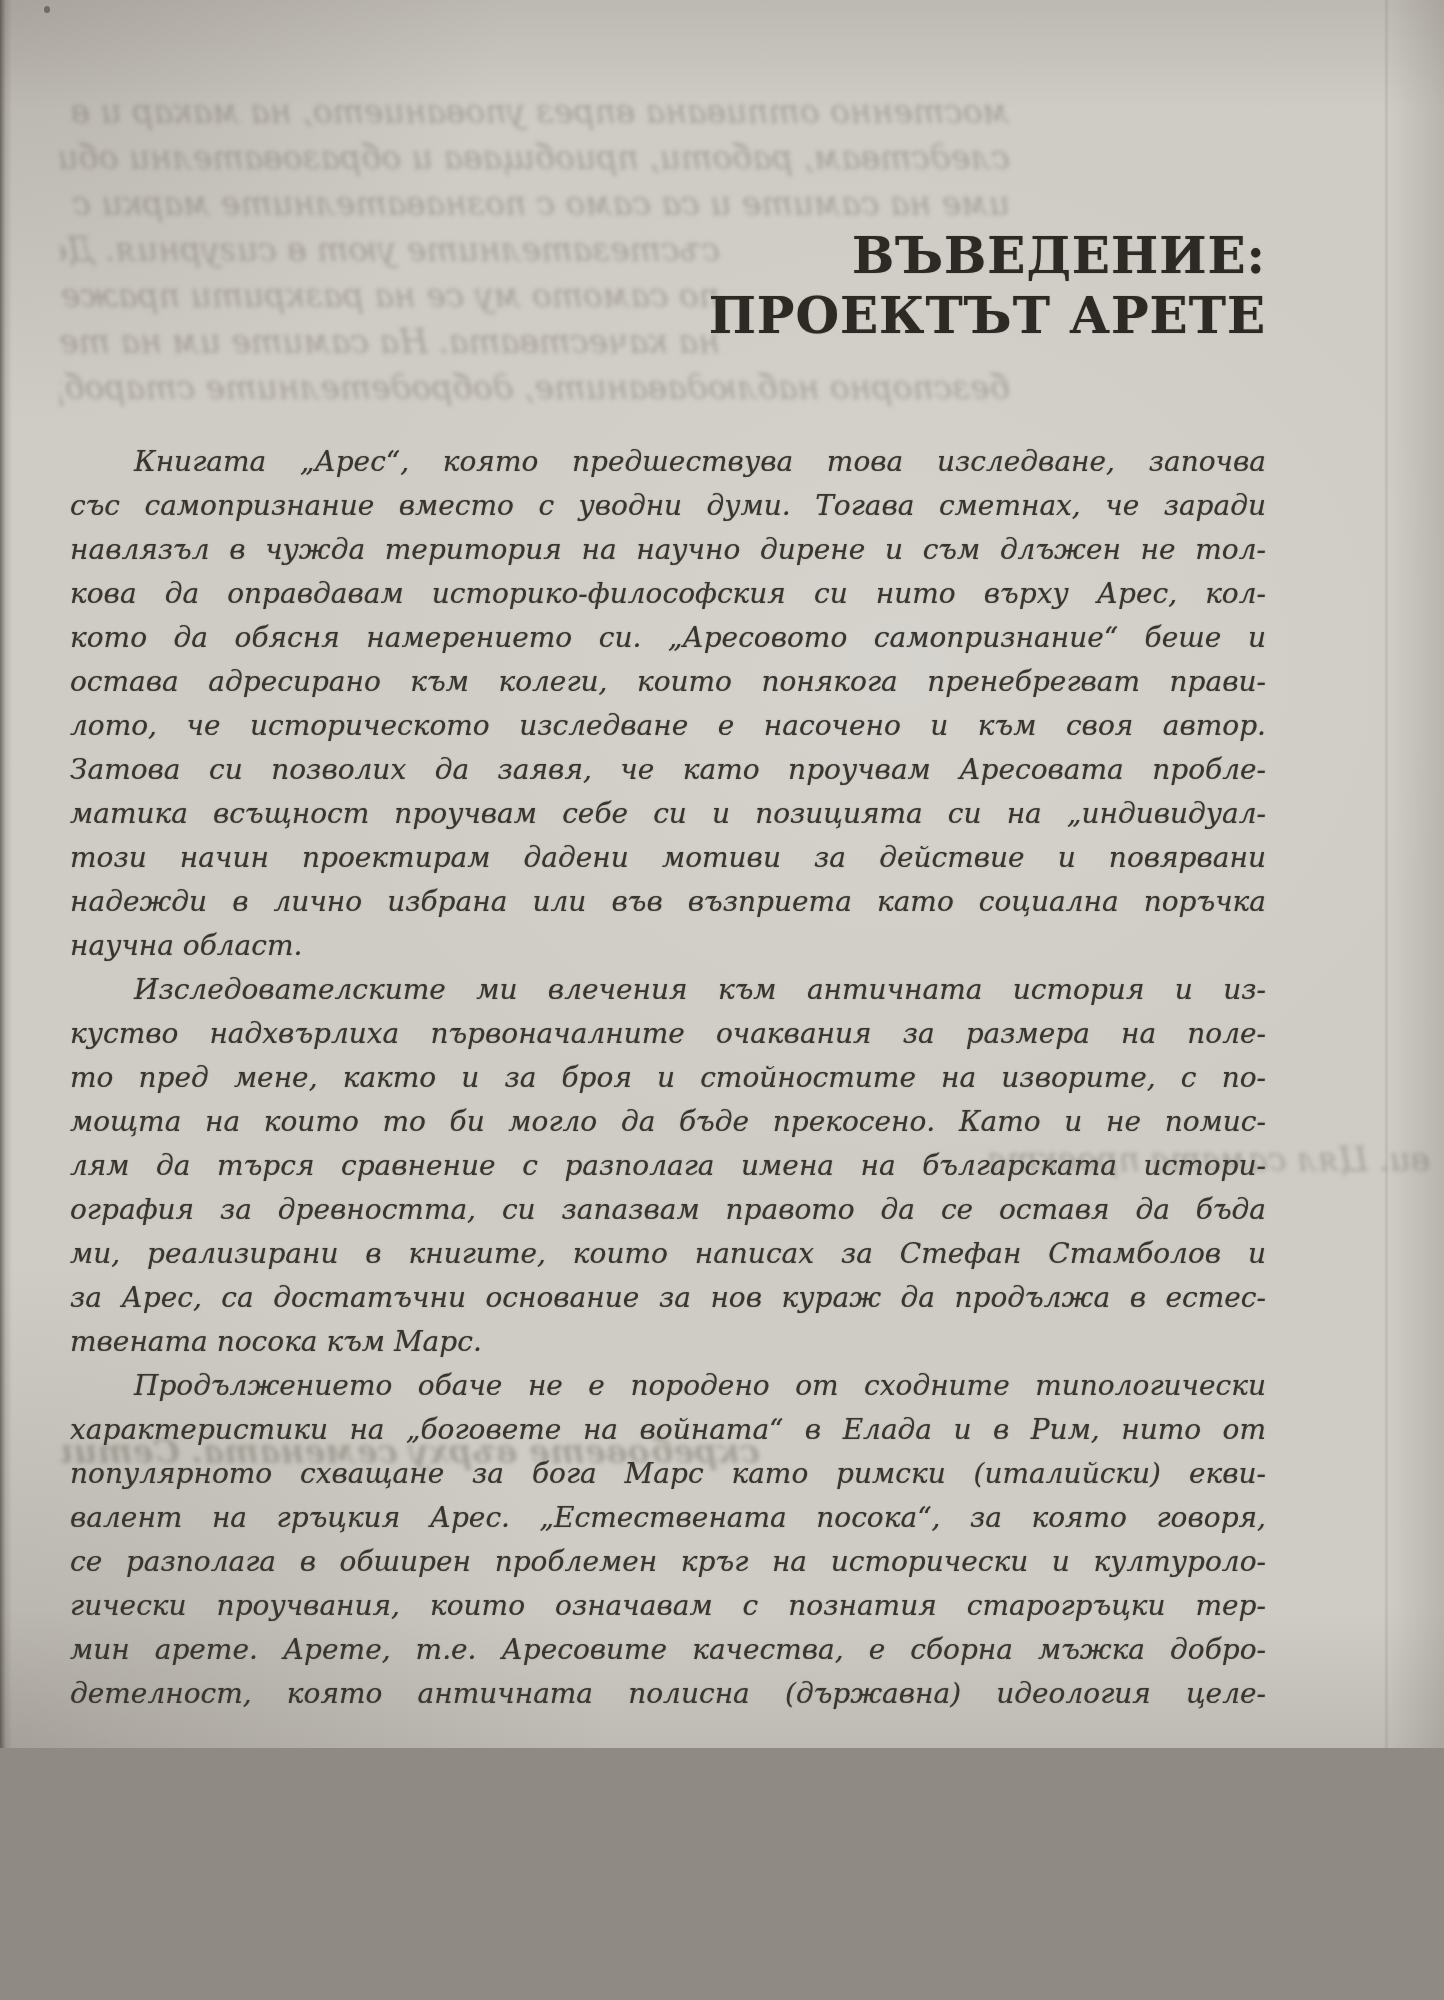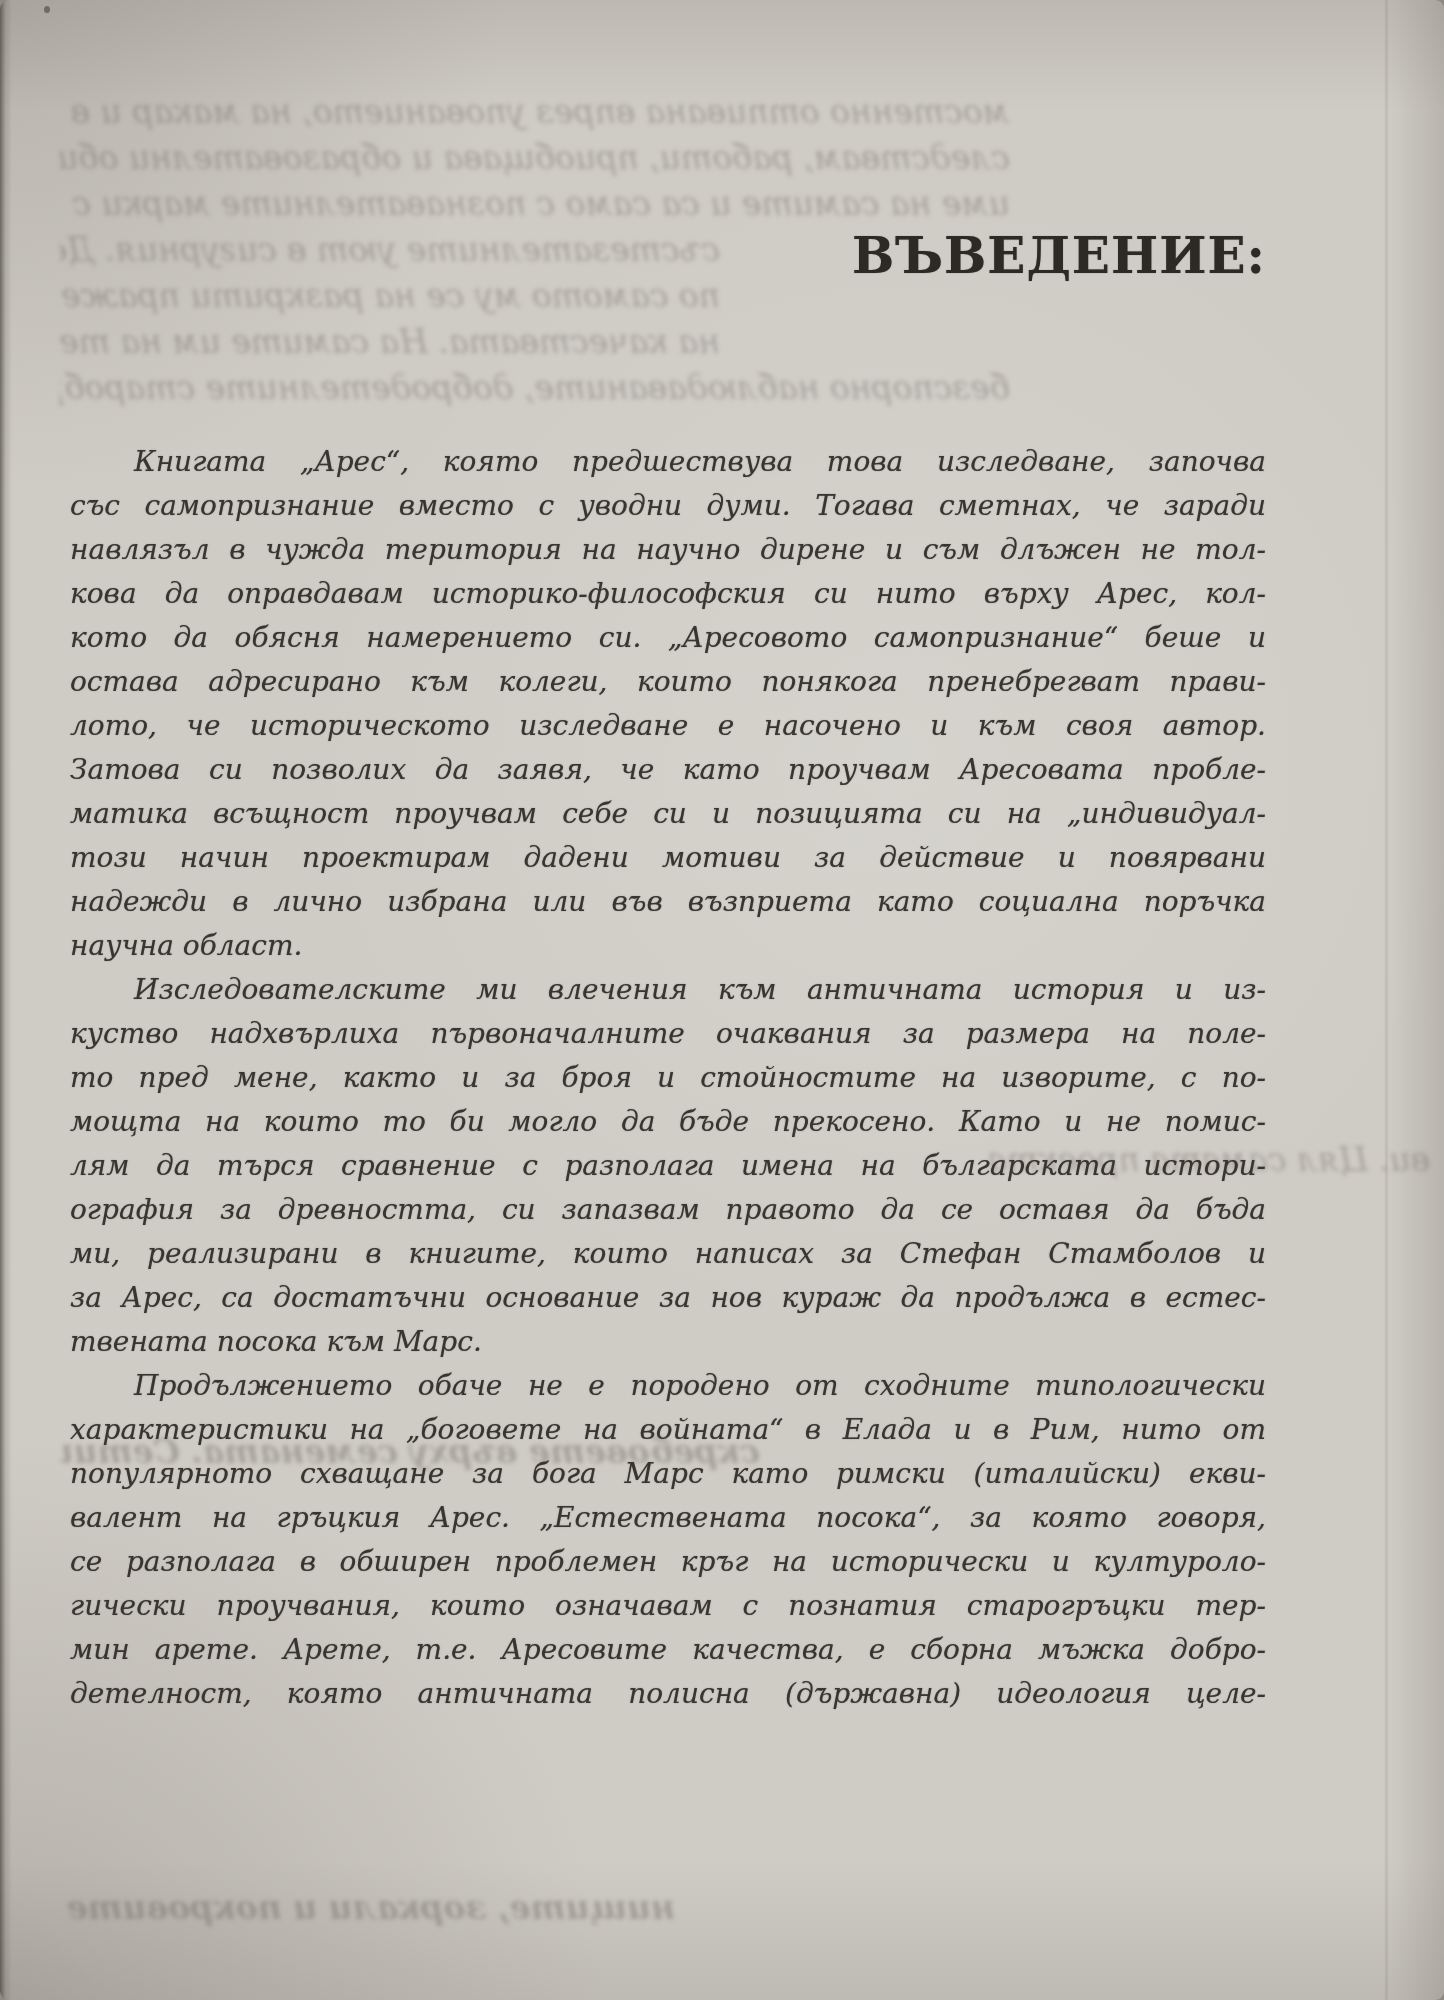--- a/index.html
+++ b/index.html
@@ -5,7 +5,7 @@
   html,body{margin:0;padding:0;background:#8f8b84;}
   .photo{
     position:relative;
-    width:1444px;height:2000px;
+    width:1444px;height:1748px;
     overflow:hidden;
     background-color:#cfccc5;
     background-image:
@@ -15,7 +15,6 @@
       radial-gradient(60% 40% at 0% 100%, rgba(70,64,56,0.20), rgba(0,0,0,0) 70%),
       radial-gradient(50% 35% at 0% 0%, rgba(70,64,56,0.18), rgba(0,0,0,0) 70%);
     font-family:"DejaVu Serif", serif;
-    border-radius:9px;
   }
   .left-edge{
     position:absolute;left:0;top:0;width:12px;height:100%;

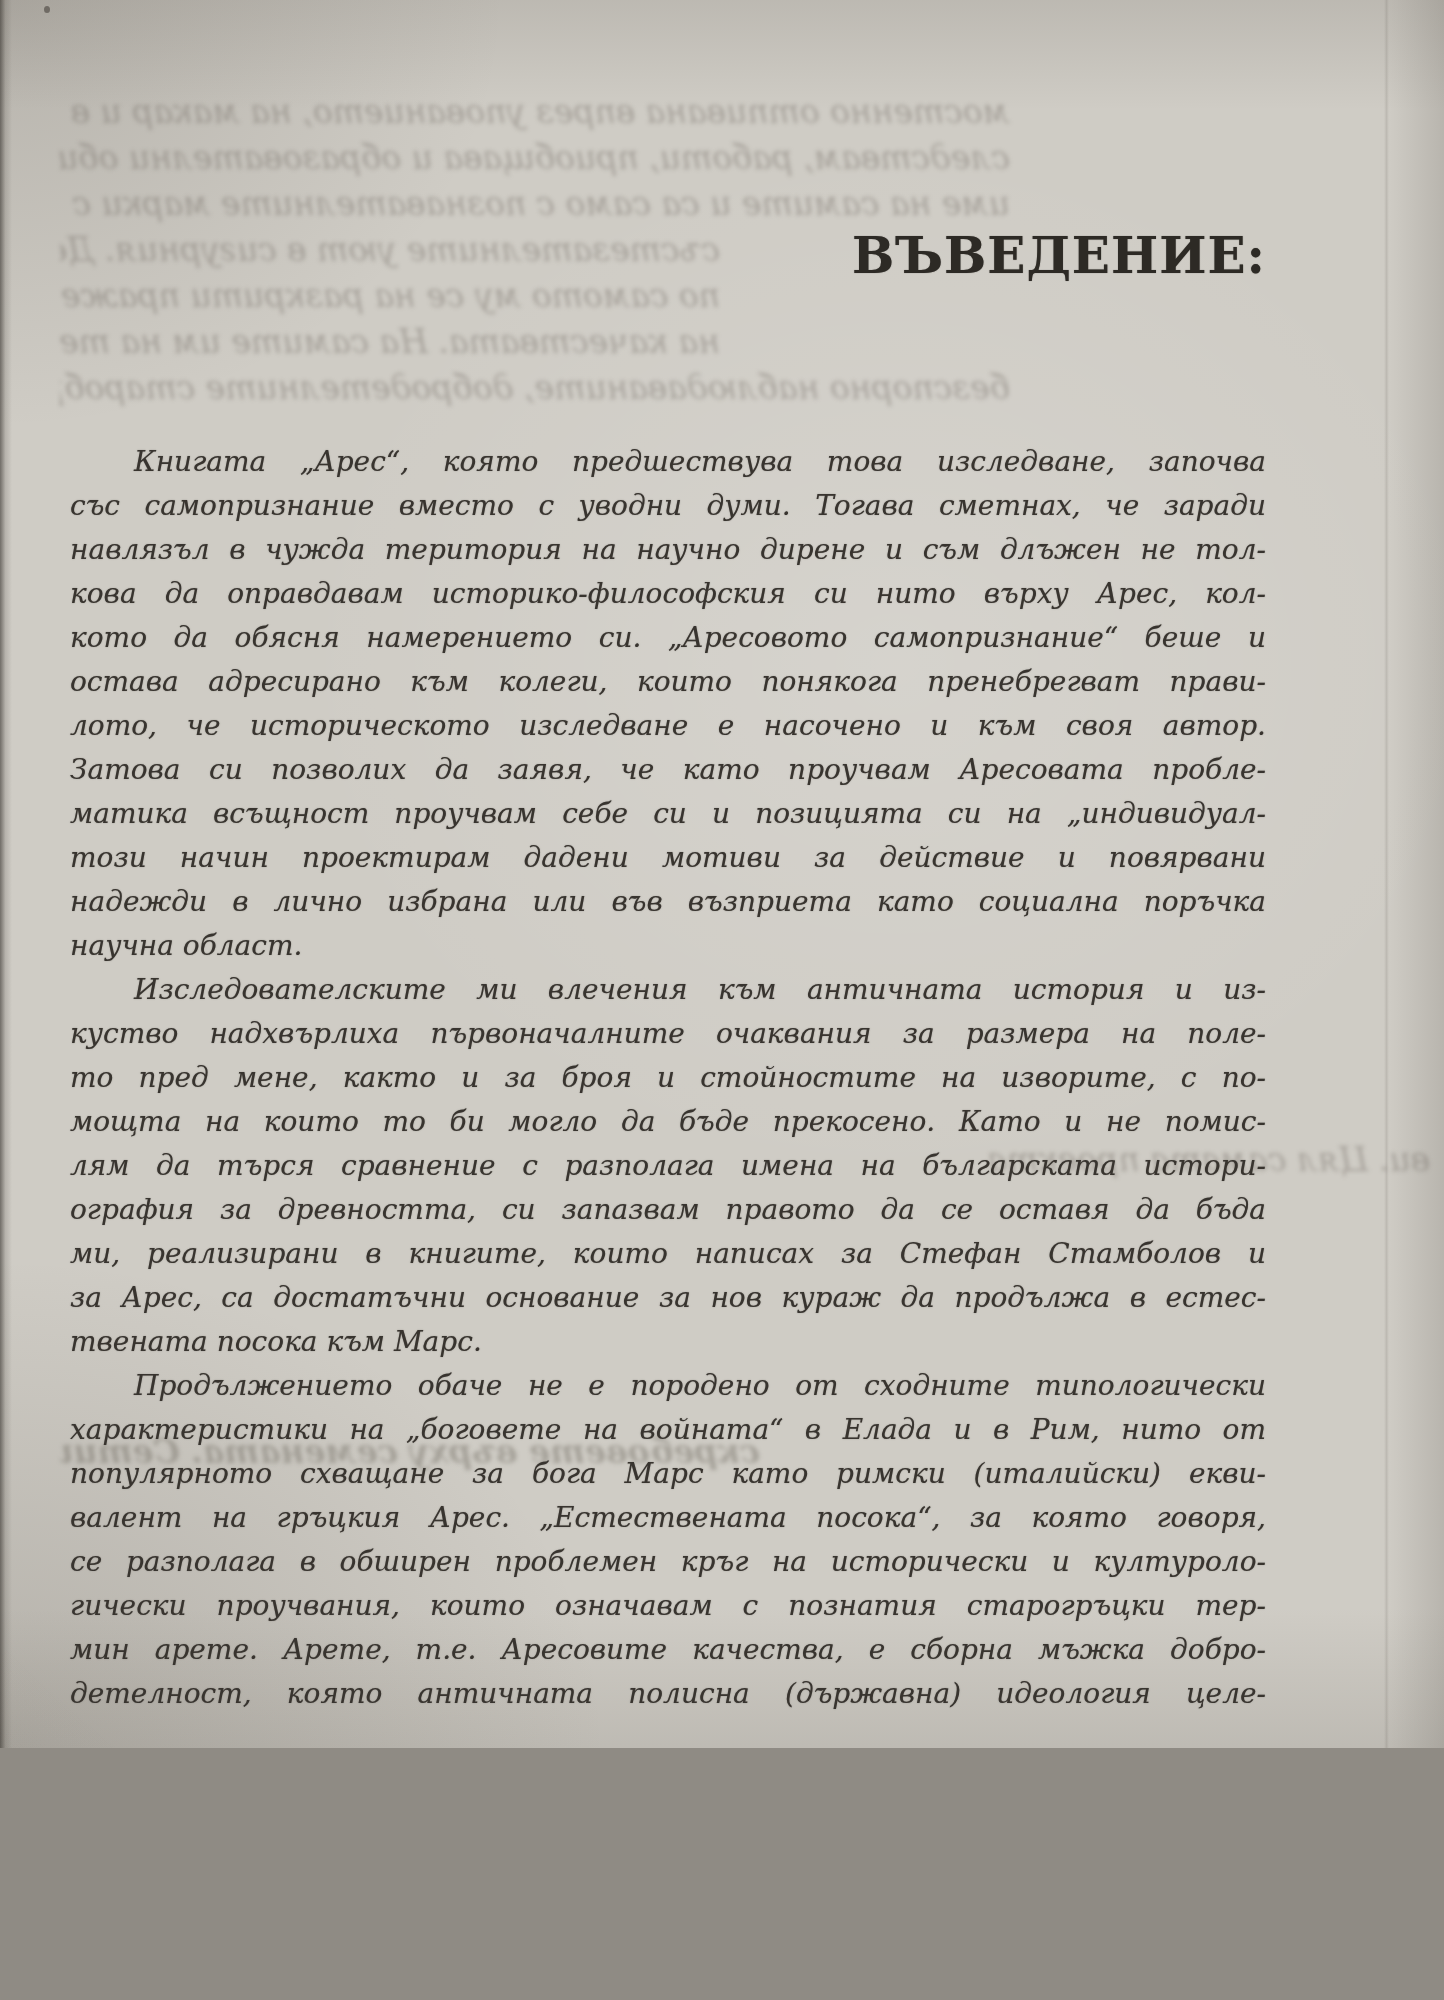--- a/index.html
+++ b/index.html
@@ -91,6 +91,7 @@
 
   <div class="heading">
     <div>ВЪВЕДЕНИЕ:</div>
+    <div>ПРОЕКТЪТ АРЕТЕ</div>
   </div>
 
   <div class="bodytext">

